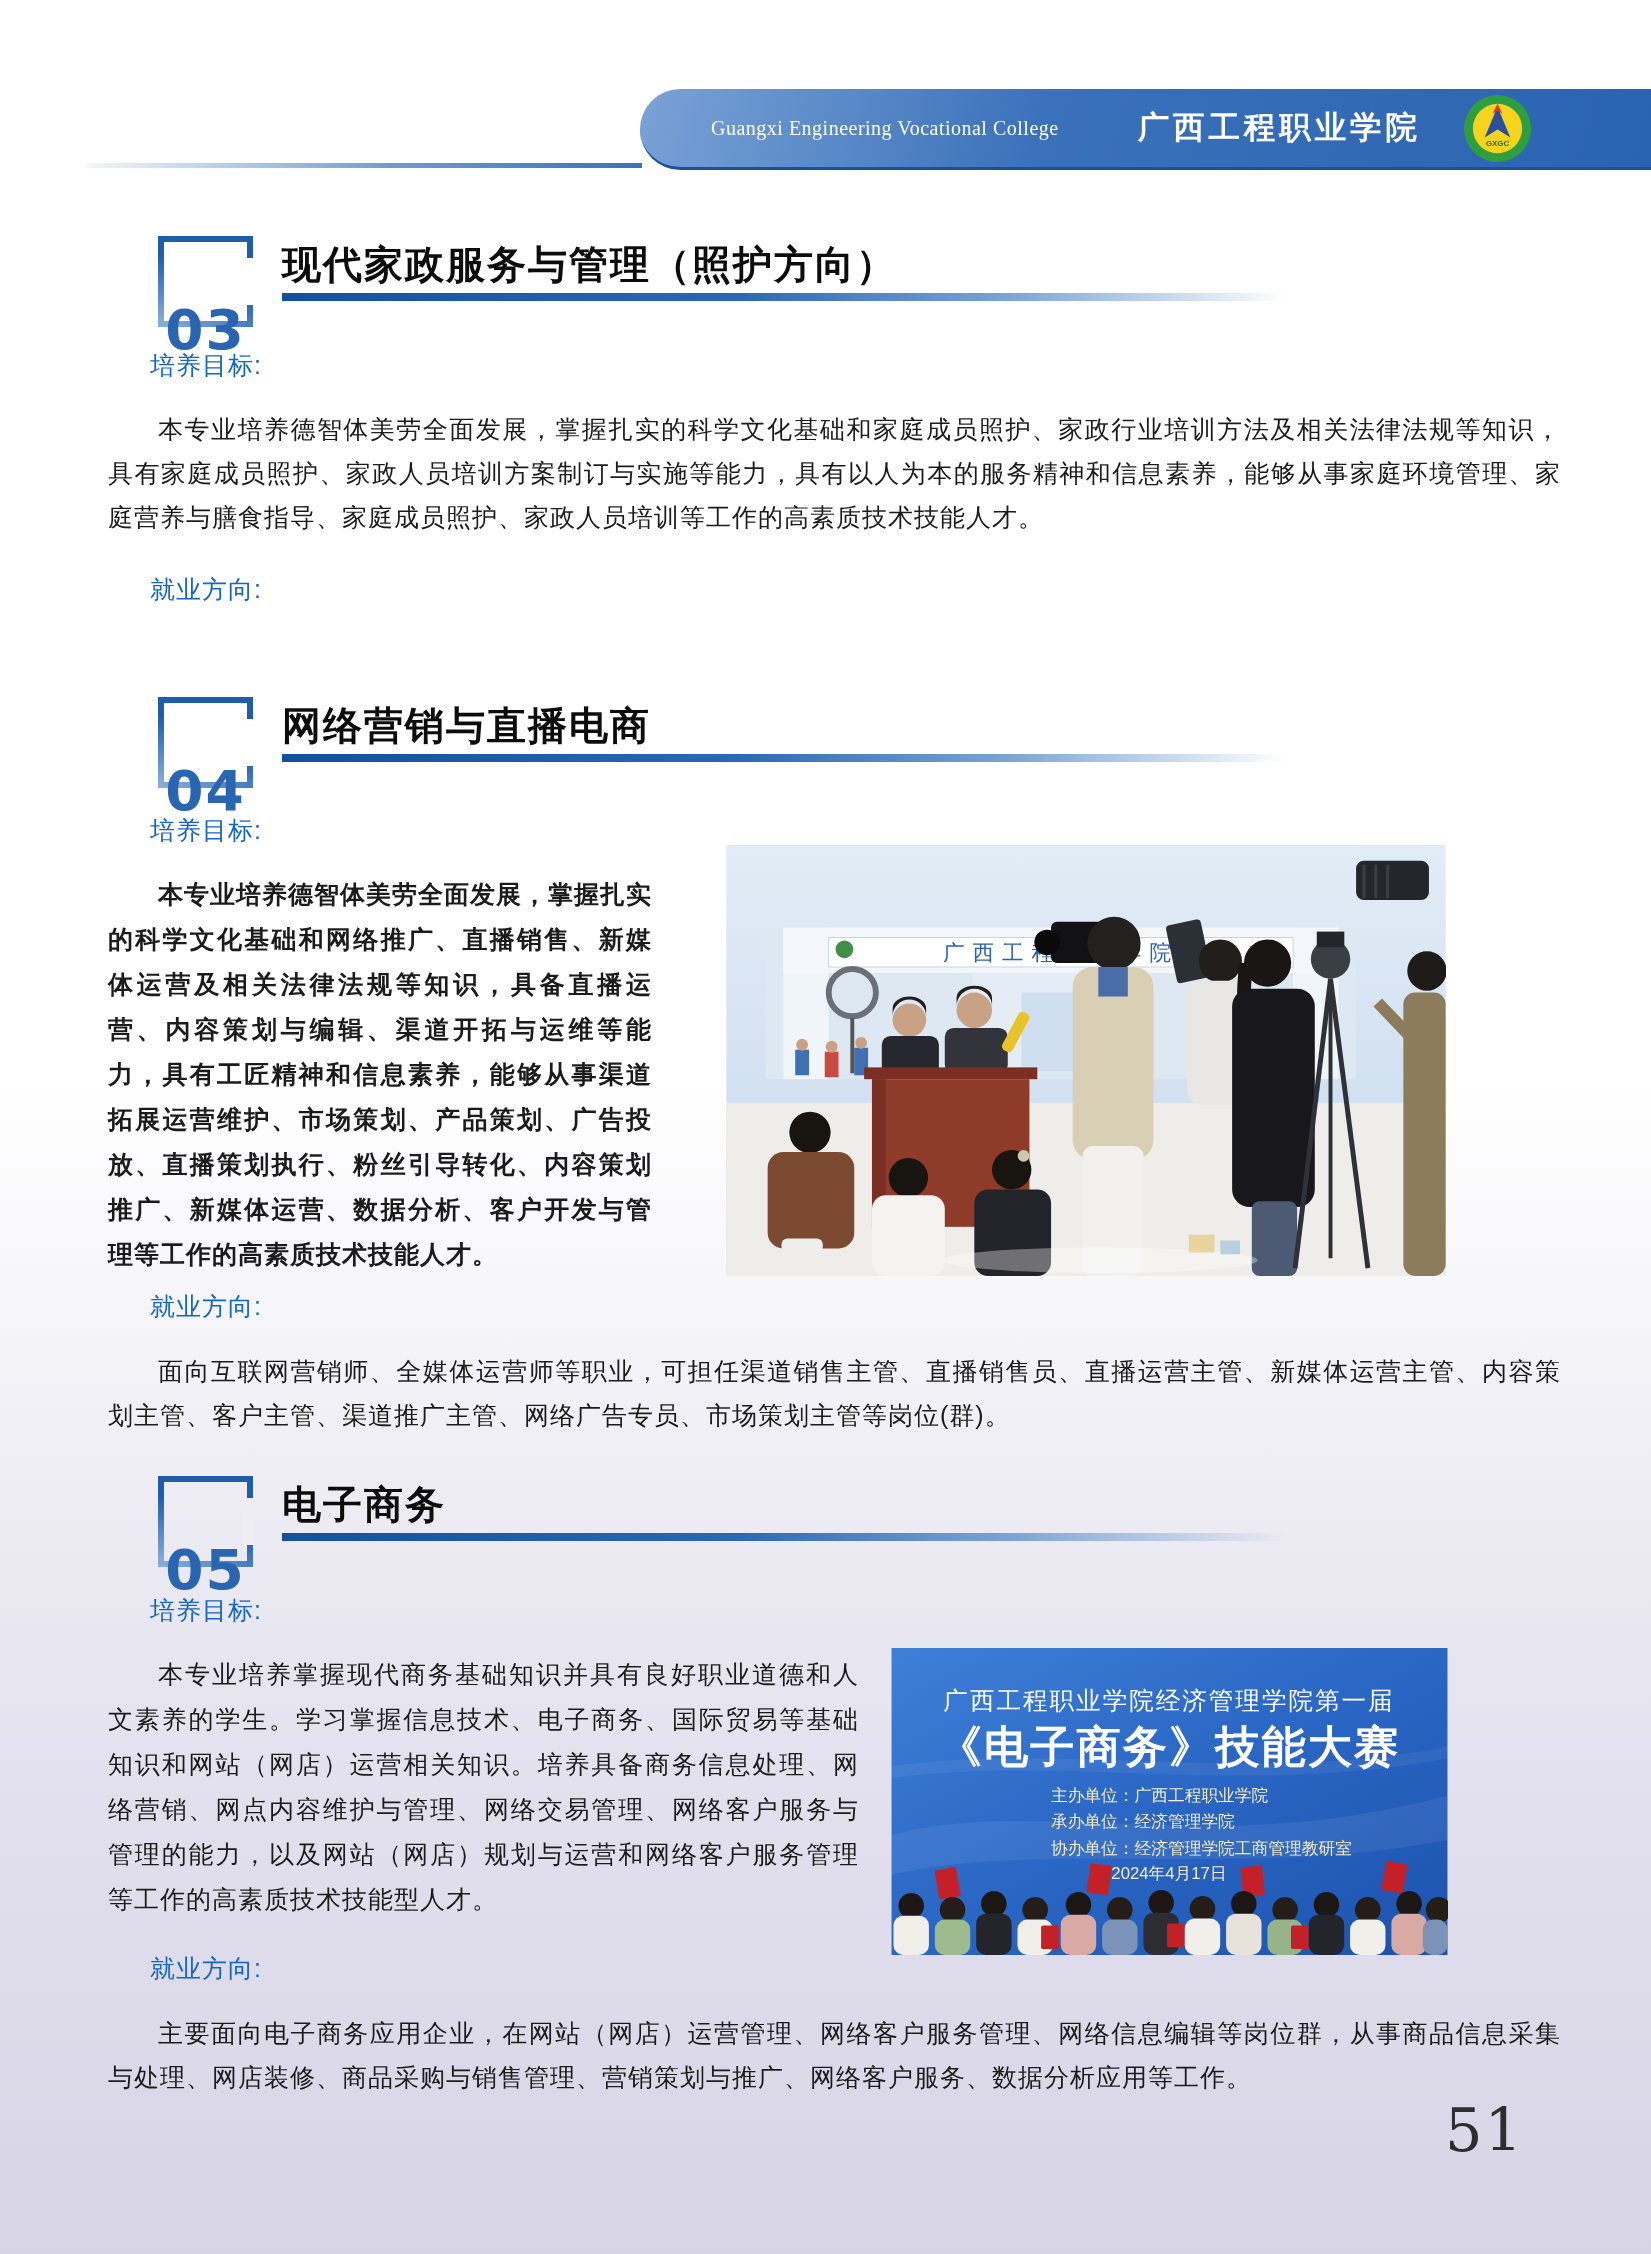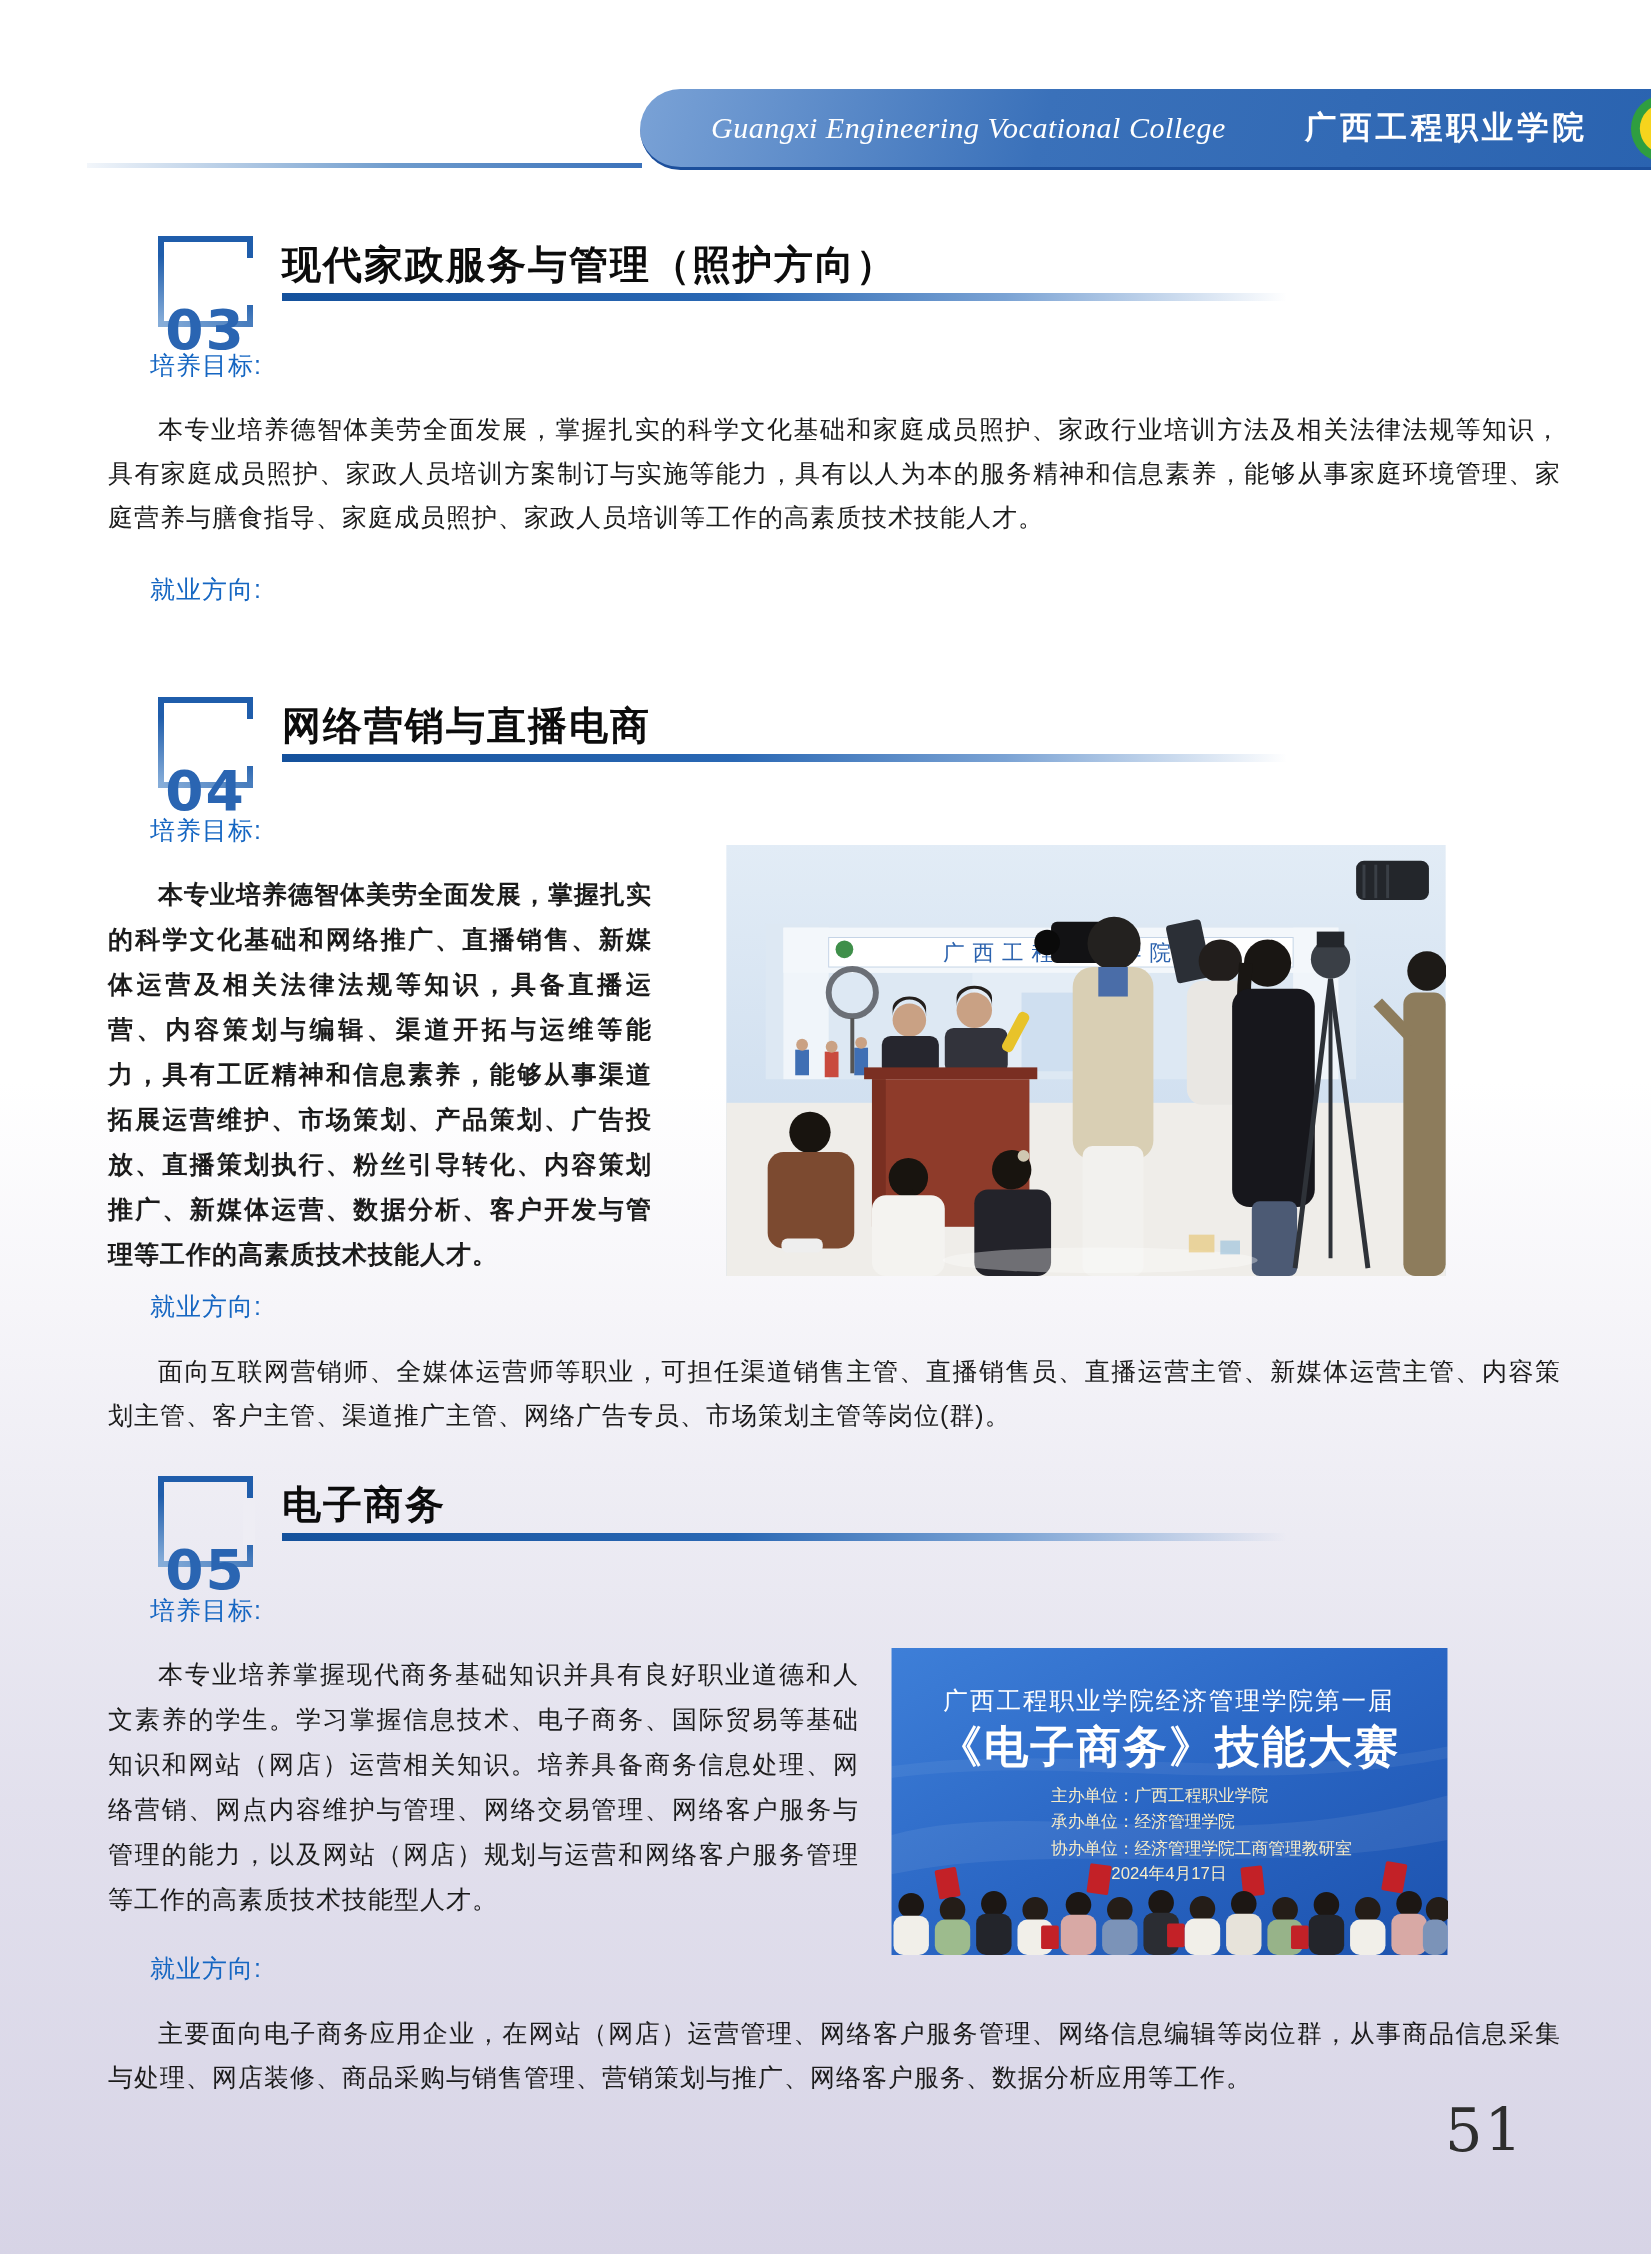--- a/index.html
+++ b/index.html
@@ -15,7 +15,7 @@
     border-radius:43px 0 0 43px;border-bottom:3.9px solid #1c4f9c;
     display:flex;align-items:center;
   }
-  .h-en{margin-left:71px;font-family:"Liberation Serif",serif;font-size:30px;color:#ffffff;letter-spacing:0.5px;white-space:nowrap;font-style:italic;}
+  .h-en{margin-left:71px;font-family:"Liberation Serif",serif;font-size:20px;color:#ffffff;letter-spacing:0.5px;white-space:nowrap;}
   .h-zh{margin-left:79px;font-family:"Liberation Serif",serif;font-weight:700;font-size:31.5px;color:#ffffff;letter-spacing:3.9px;white-space:nowrap;}
   .logo{margin-left:41px;width:71px;height:71px;flex:0 0 auto;}
   .header-line{

